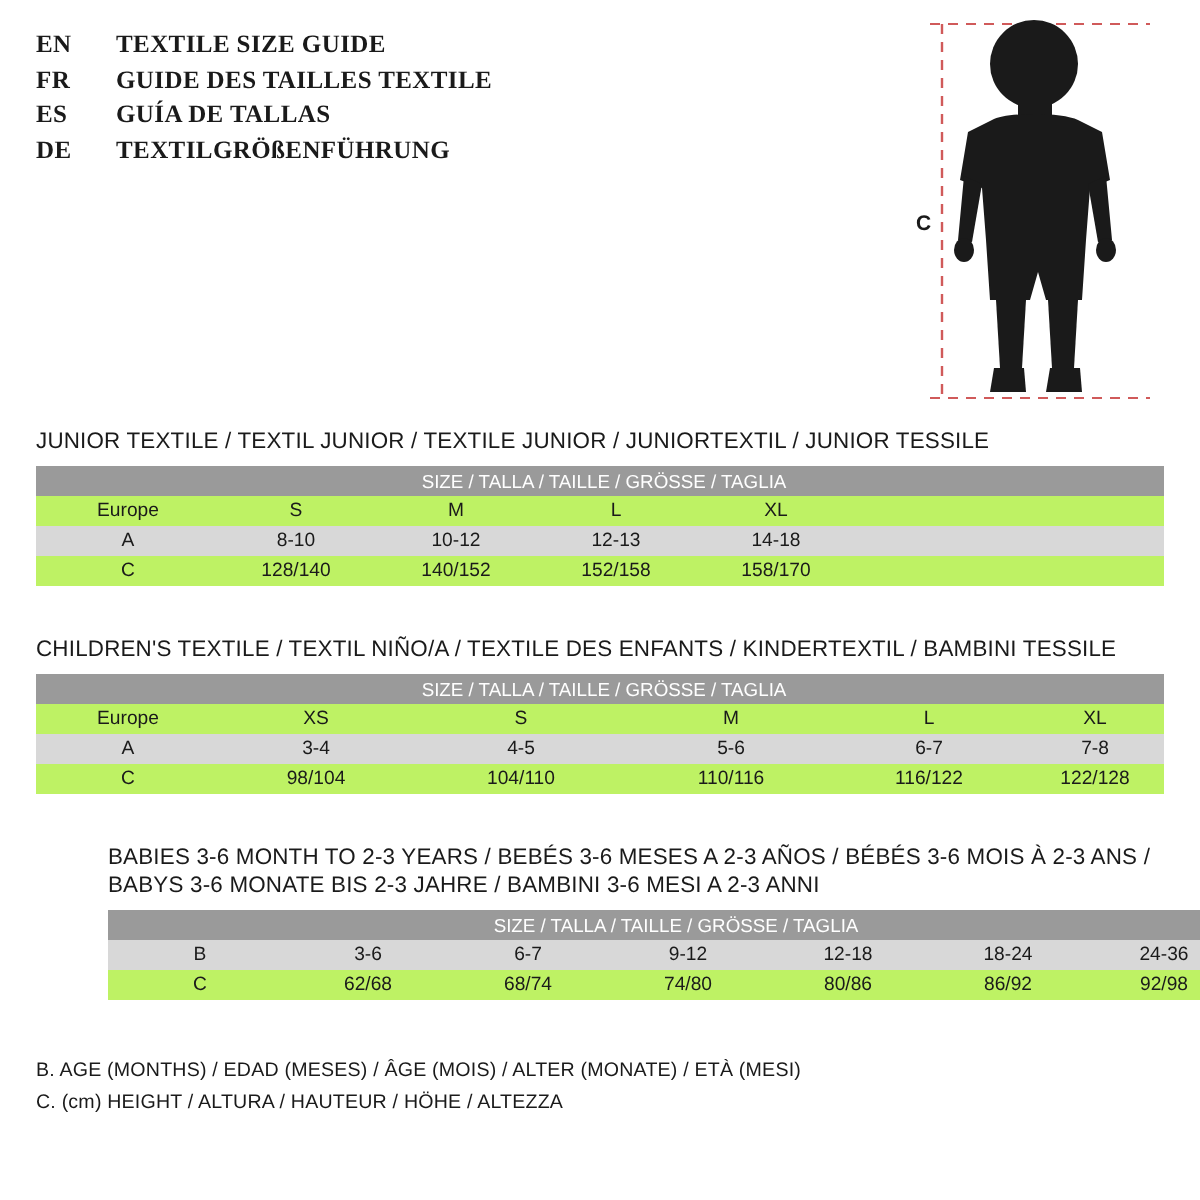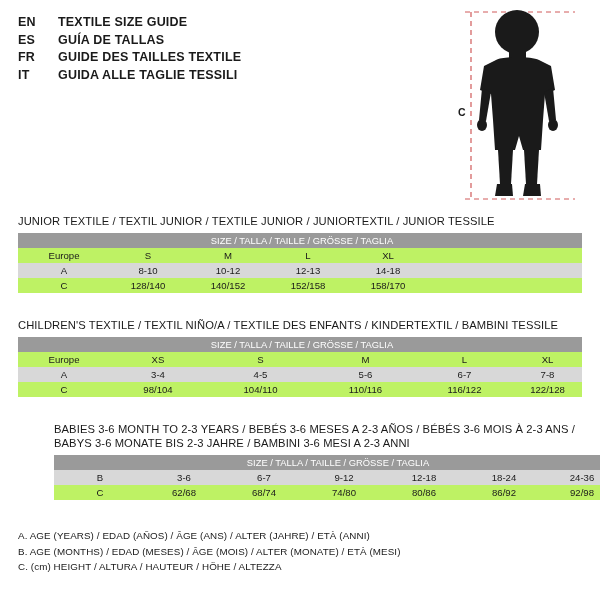--- a/index.html
+++ b/index.html
@@ -34,6 +34,7 @@
     letter-spacing: 0.2px;
     line-height: 17.5px;
     white-space: nowrap;
+    font-family: Liberation Serif, serif;
   }
   .header-lang {
     width: 40px;

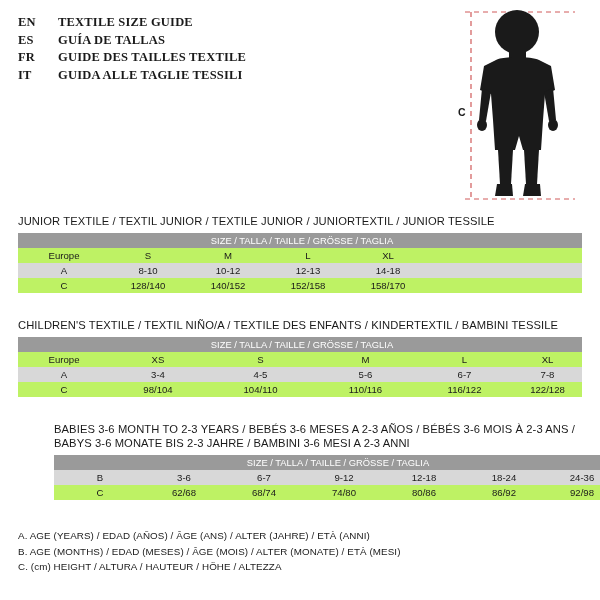--- a/index.html
+++ b/index.html
@@ -117,12 +117,12 @@
       <span class="header-title">TEXTILE SIZE GUIDE</span>
     </div>
     <div class="header-row">
+      <span class="header-lang">FR</span>
+      <span class="header-title">GUIDE DES TAILLES TEXTILE</span>
+    </div>
+    <div class="header-row">
       <span class="header-lang">ES</span>
       <span class="header-title">GUÍA DE TALLAS</span>
-    </div>
-    <div class="header-row">
-      <span class="header-lang">FR</span>
-      <span class="header-title">GUIDE DES TAILLES TEXTILE</span>
     </div>
     <div class="header-row">
       <span class="header-lang">IT</span>

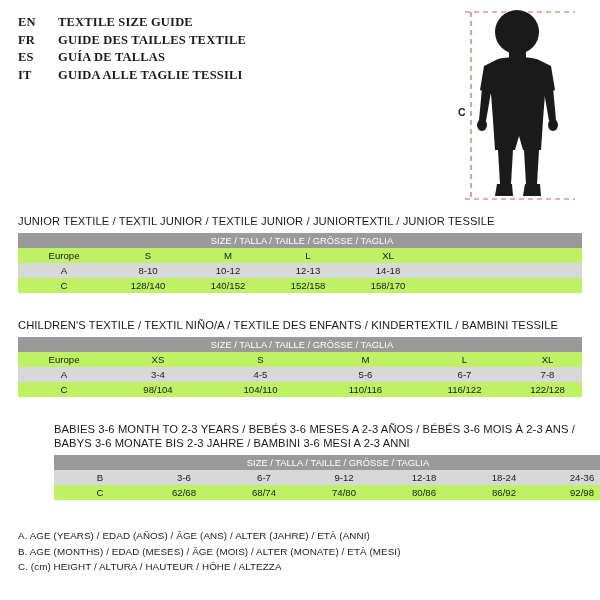--- a/index.html
+++ b/index.html
@@ -123,6 +123,10 @@
     <div class="header-row">
       <span class="header-lang">ES</span>
       <span class="header-title">GUÍA DE TALLAS</span>
+    </div>
+    <div class="header-row">
+      <span class="header-lang">DE</span>
+      <span class="header-title">TEXTILGRÖßENFÜHRUNG</span>
     </div>
     <div class="header-row">
       <span class="header-lang">IT</span>

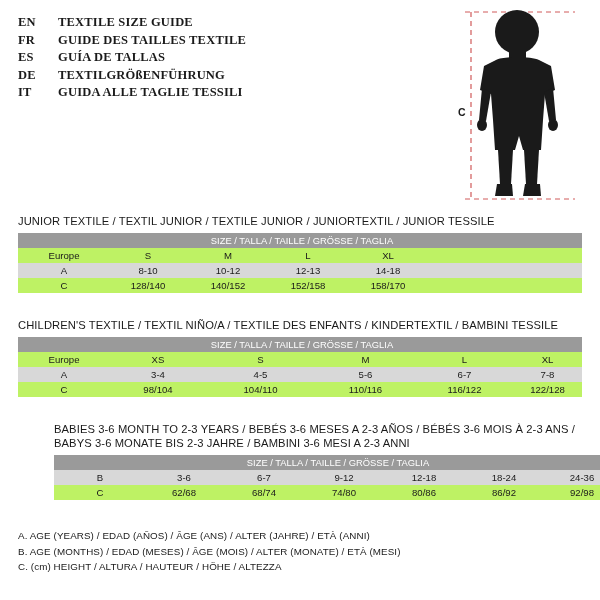--- a/index.html
+++ b/index.html
@@ -128,10 +128,6 @@
       <span class="header-lang">DE</span>
       <span class="header-title">TEXTILGRÖßENFÜHRUNG</span>
     </div>
-    <div class="header-row">
-      <span class="header-lang">IT</span>
-      <span class="header-title">GUIDA ALLE TAGLIE TESSILI</span>
-    </div>
   </div>
 
   <div class="figure">

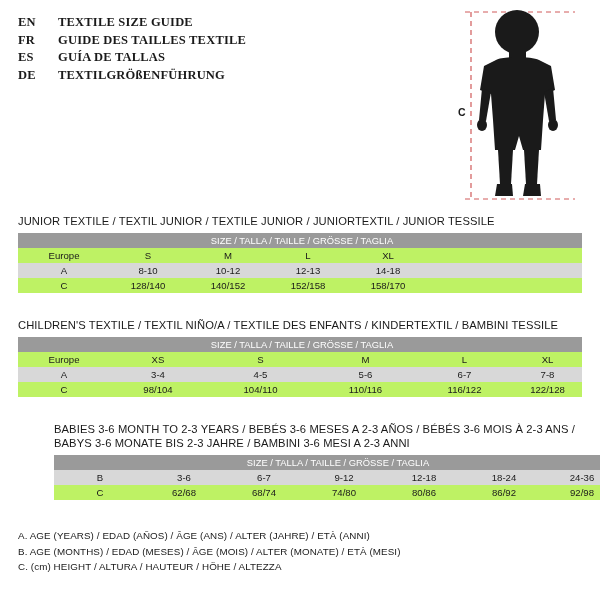--- a/index.html
+++ b/index.html
@@ -292,7 +292,6 @@
   </div>
 
   <div class="footnotes">
-    <div class="footnote">A. AGE (YEARS) / EDAD (AÑOS) / ÂGE (ANS) / ALTER (JAHRE) / ETÀ (ANNI)</div>
     <div class="footnote">B. AGE (MONTHS) / EDAD (MESES) / ÂGE (MOIS) / ALTER (MONATE) / ETÀ (MESI)</div>
     <div class="footnote">C. (cm) HEIGHT / ALTURA / HAUTEUR / HÖHE / ALTEZZA</div>
   </div>

